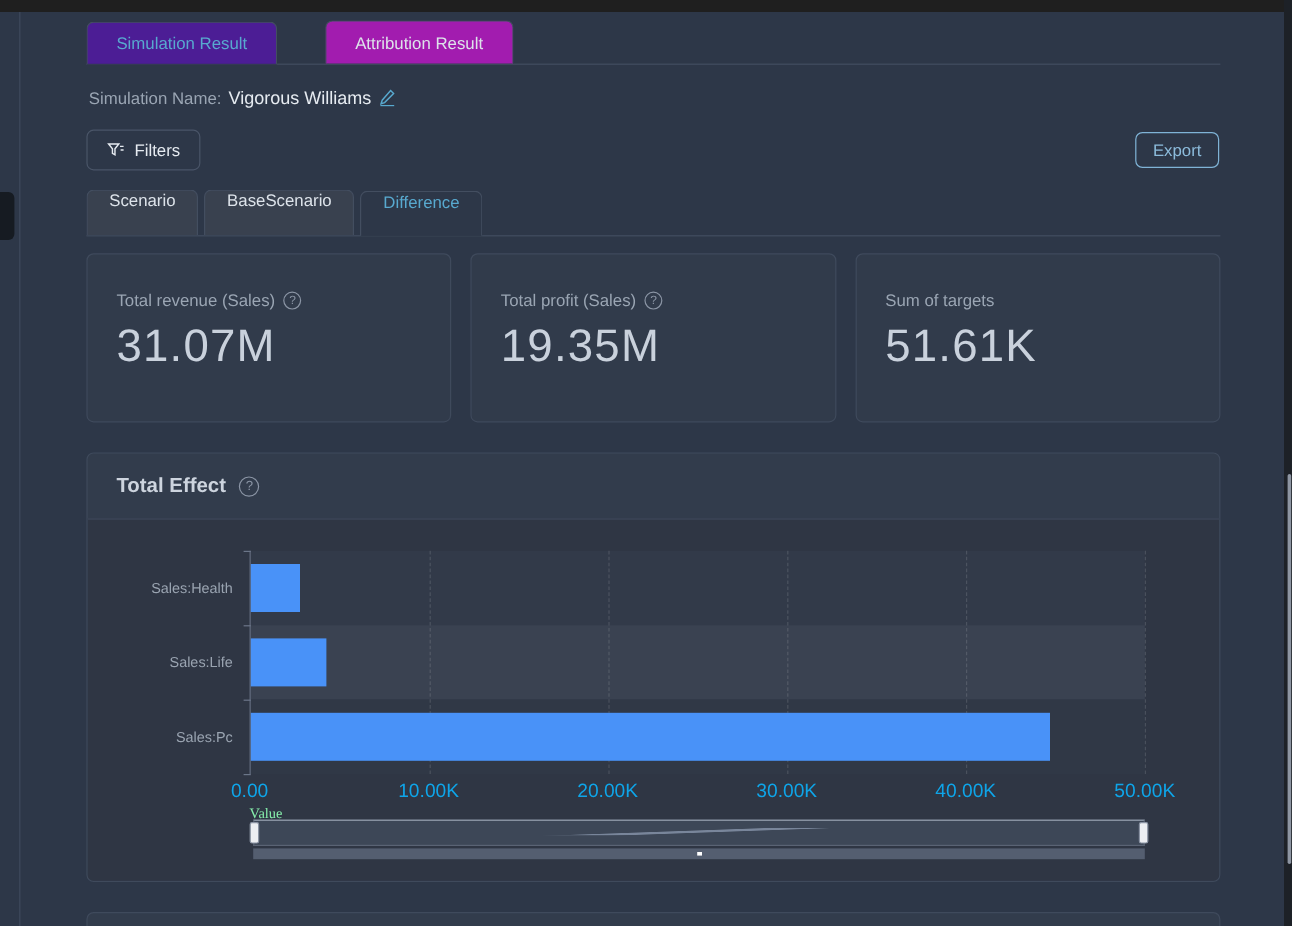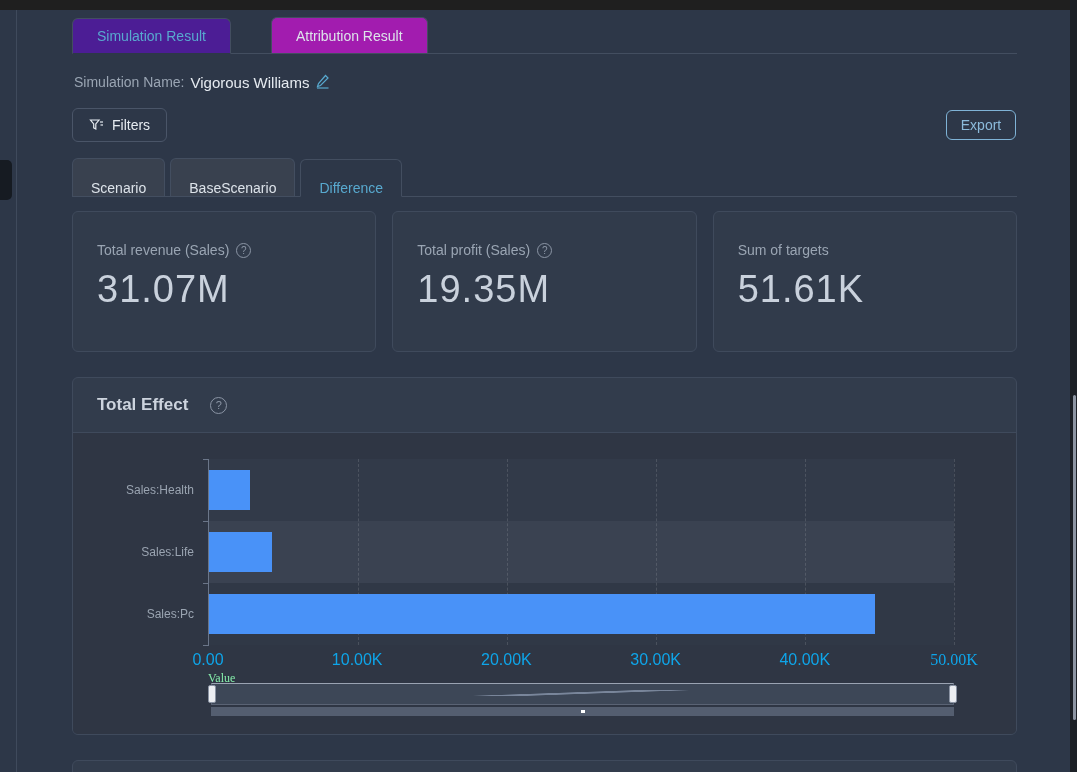--- a/index.html
+++ b/index.html
@@ -43,7 +43,7 @@
 
   
   .tabs-row2 { position:absolute; left:72px; top:158px; width:945px; height:39px; display:flex; align-items:flex-end; border-bottom:1px solid #434e60; }
-  .tab2 { height:38px; padding:0 18px; display:flex; align-items:flex-end; font-size:14px;
+  .tab2 { height:38px; padding:0 18px; display:flex; align-items:flex-start; font-size:14px;
           border:1px solid #434e60; border-radius:6px 6px 0 0; margin-right:5px; cursor:pointer; }
   .tab2.inactive { background:#39414f; color:#dde3ea; border-bottom:none; }
   .tab2.active { background:#2d3748; border-bottom:1px solid #2d3748; margin-bottom:-1px; color:#58a9cf; }

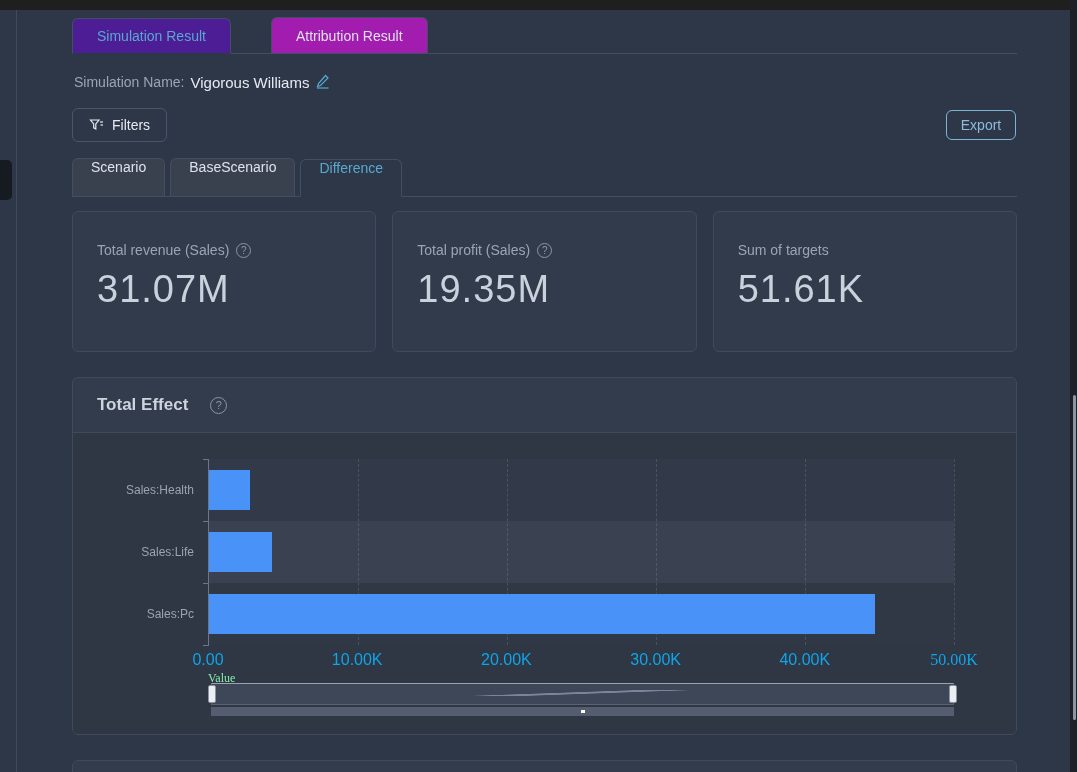--- a/index.html
+++ b/index.html
@@ -59,7 +59,7 @@
   
   .effect-card { position:absolute; left:72px; top:377px; width:945px; height:358px; background:#323c4c; border:1px solid #3f4a5c; border-radius:6px; overflow:hidden; }
   .effect-header { height:54px; padding:0 24px; display:flex; align-items:center; justify-content:space-between; }
-  .effect-title-wrap { display:flex; align-items:center; gap:22px; }
+  .effect-title-wrap { display:flex; align-items:center; gap:11px; }
   .effect-title { font-size:17px; font-weight:bold; color:#cdd4de; }
   .help-ic.lg { width:17px; height:17px; font-size:11px; }
   .effect-controls { display:flex; align-items:center; gap:20px; }

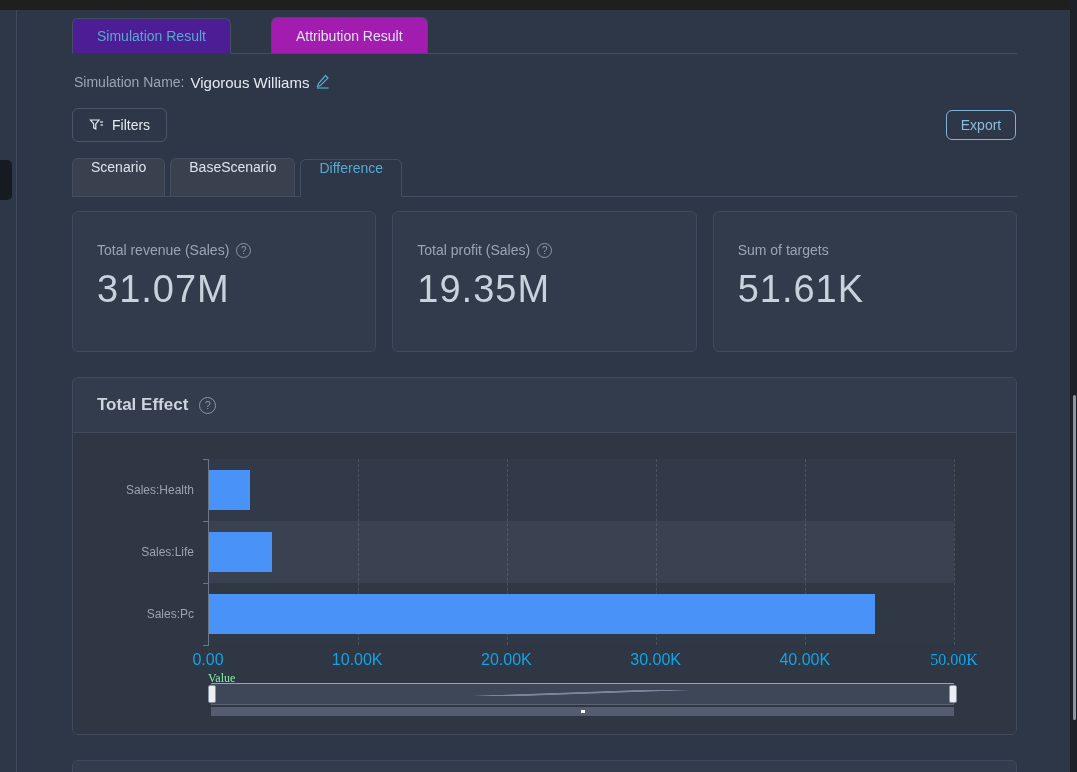--- a/index.html
+++ b/index.html
@@ -210,7 +210,7 @@
         <div class="x-tick-label" style="left: 40%; text-align: right;">20.00K</div>
         <div class="x-tick-label" style="left: 60%;">30.00K</div>
         <div class="x-tick-label" style="left: 80%;">40.00K</div>
-        <div class="x-tick-label" style="left: 100%; font-family: Liberation Serif, serif;">50.00K</div>
+        <div class="x-tick-label" style="left: 100%;">50.00K</div>
       </div>
     <div class="x-axis-name">Value</div>
     <div class="datazoom">

